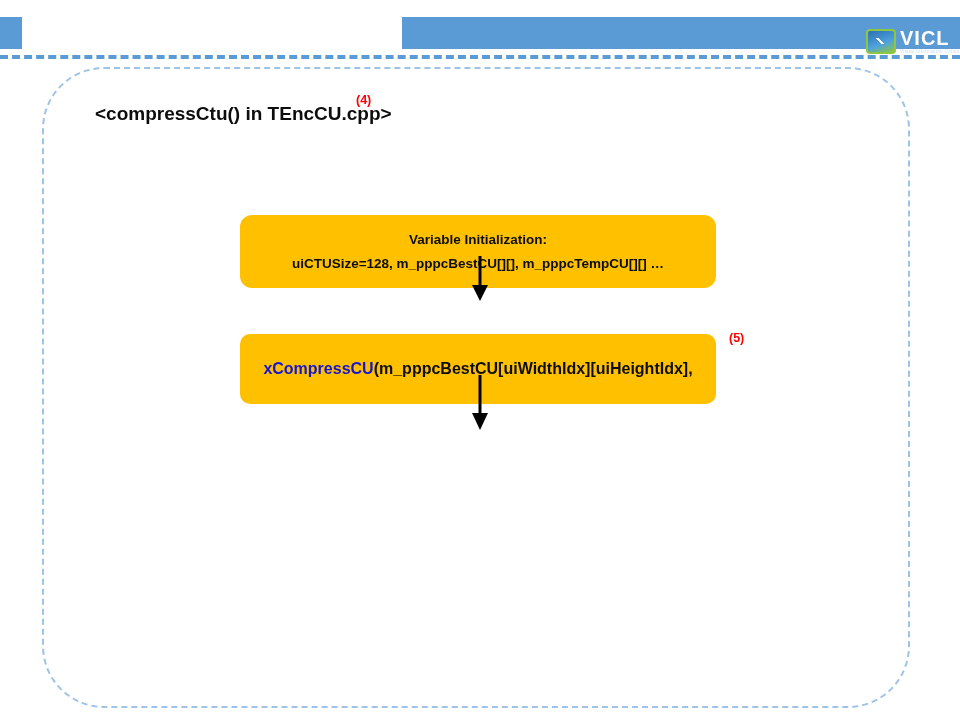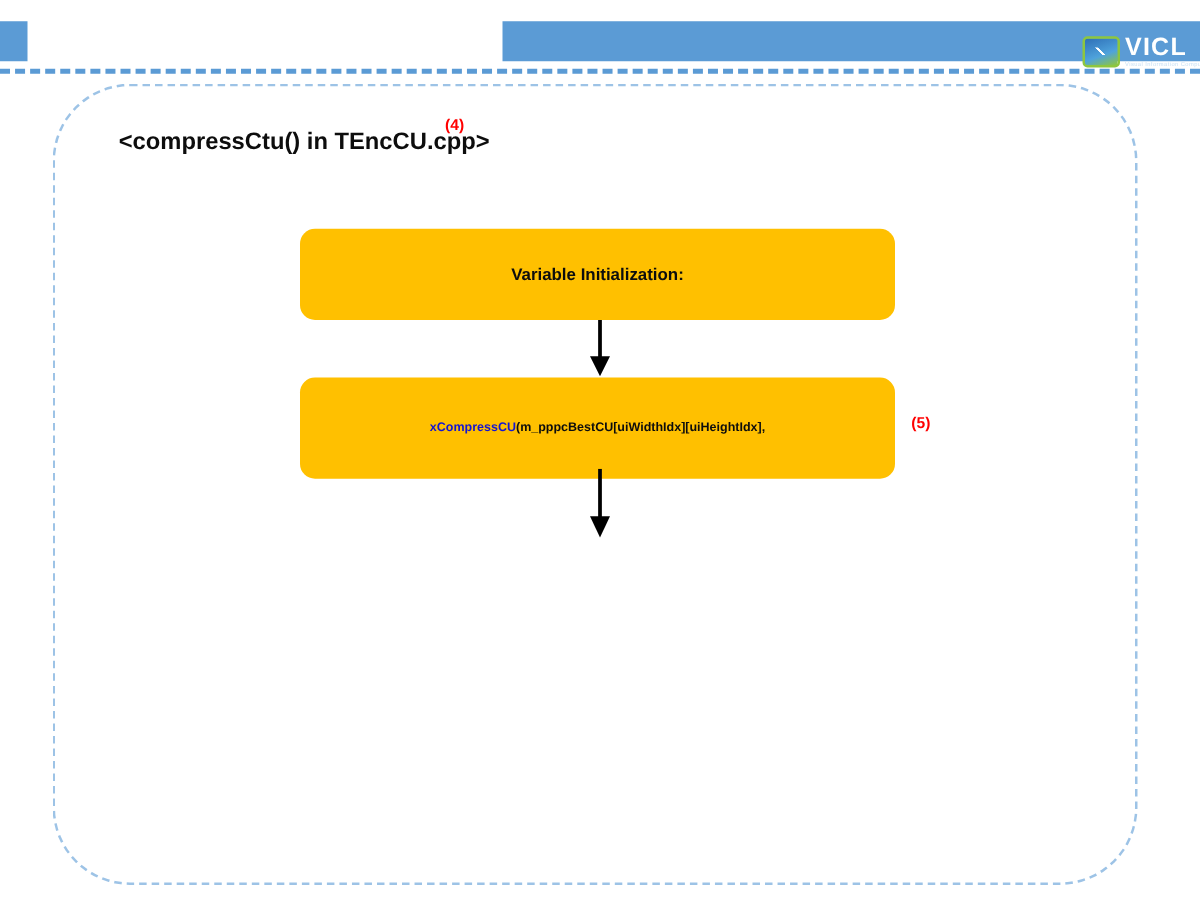--- a/index.html
+++ b/index.html
@@ -160,6 +160,7 @@
     font-weight: bold;
     font-size: 13.5px;
     line-height: 24px;
+    margin-top: 32px;
   }
   .box-init {
     left: 240px;

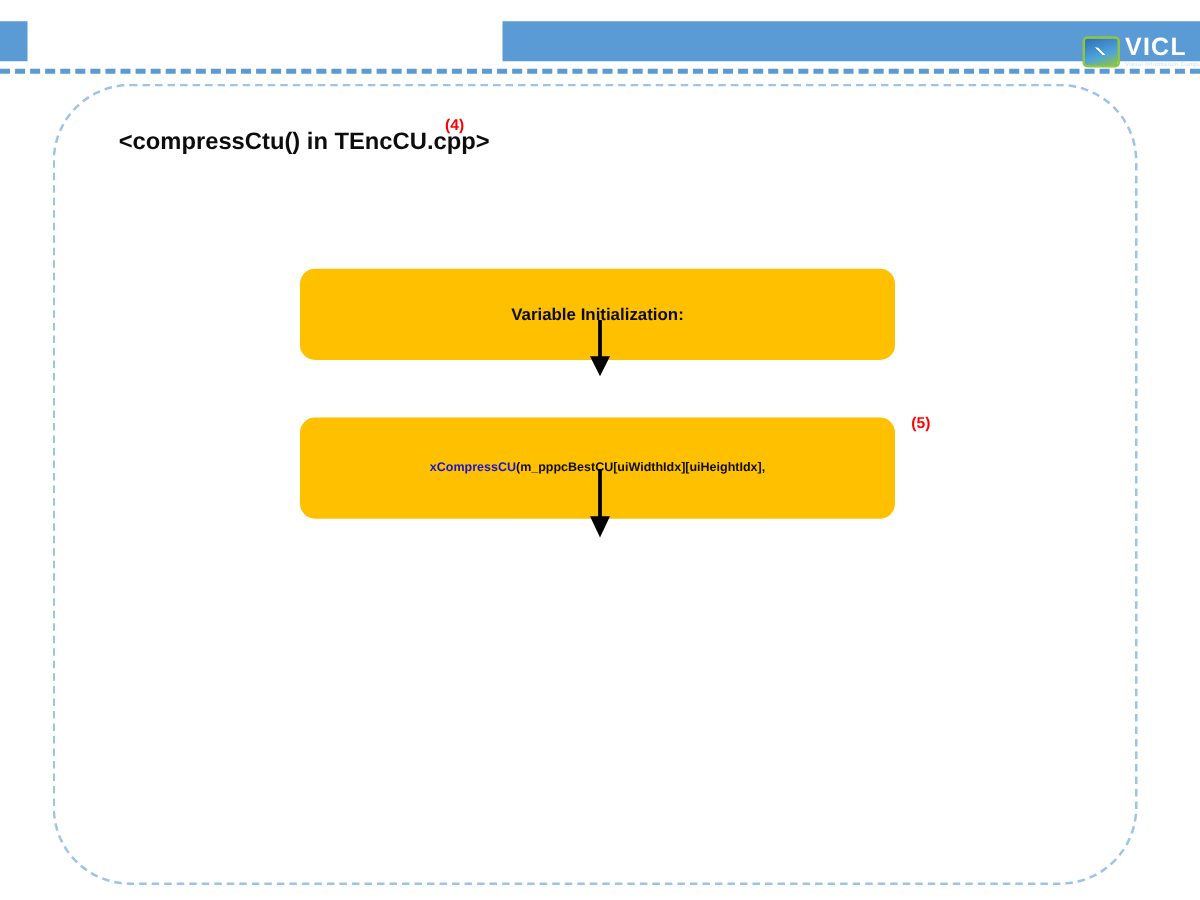--- a/index.html
+++ b/index.html
@@ -218,6 +218,7 @@
 
 <div class="flow-box box-init">
   <div>Variable Initialization:</div>
+  <div>uiCTUSize=128, m_pppcBestCU[][], m_pppcTempCU[][] …</div>
 </div>
 
 <div class="arrow arrow-1">

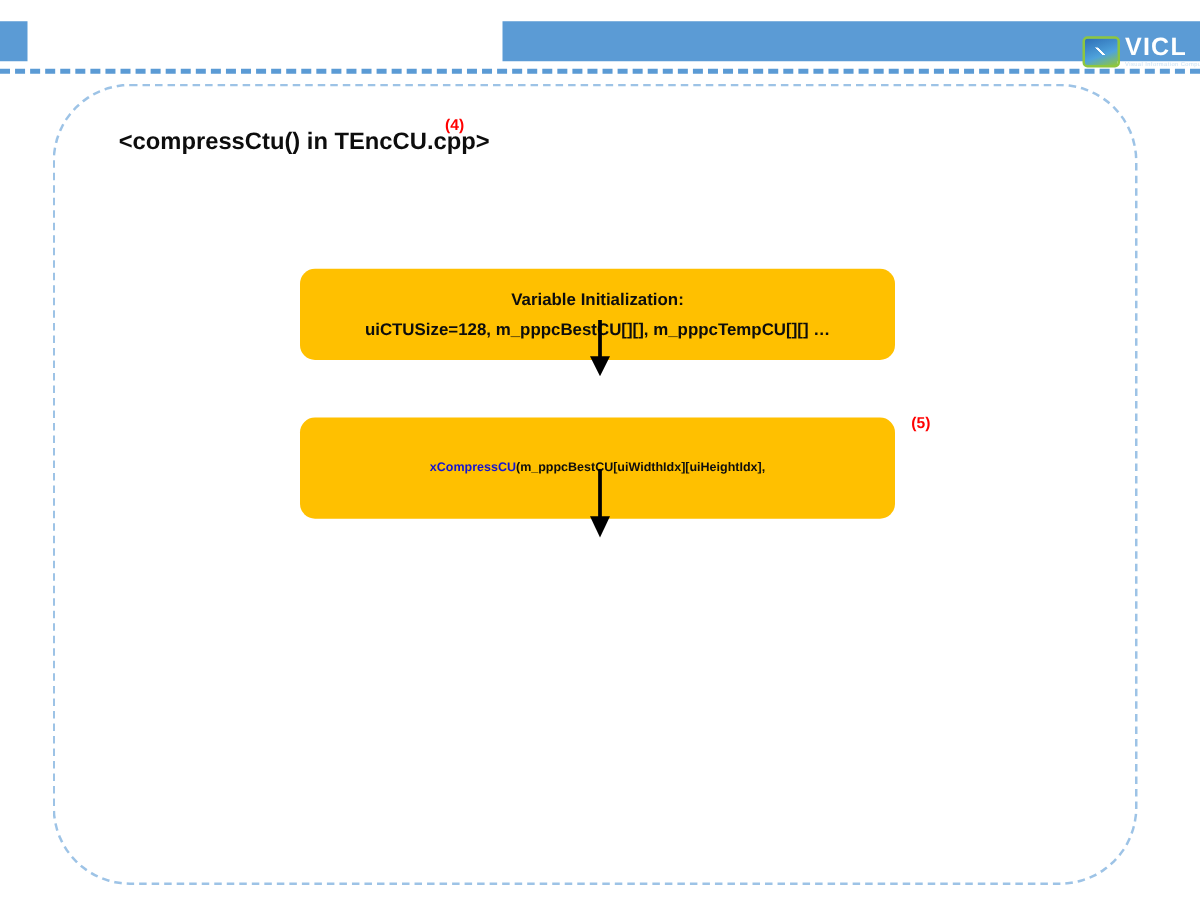--- a/index.html
+++ b/index.html
@@ -172,8 +172,9 @@
     left: 240px;
     top: 302px;
     width: 476px;
-    height: 81px;
-    font-size: 10px;
+    height: 70px;
+    font-size: 16px;
+    border-radius: 10px;
   }
   .fn-name {
     color: #1414D2;

